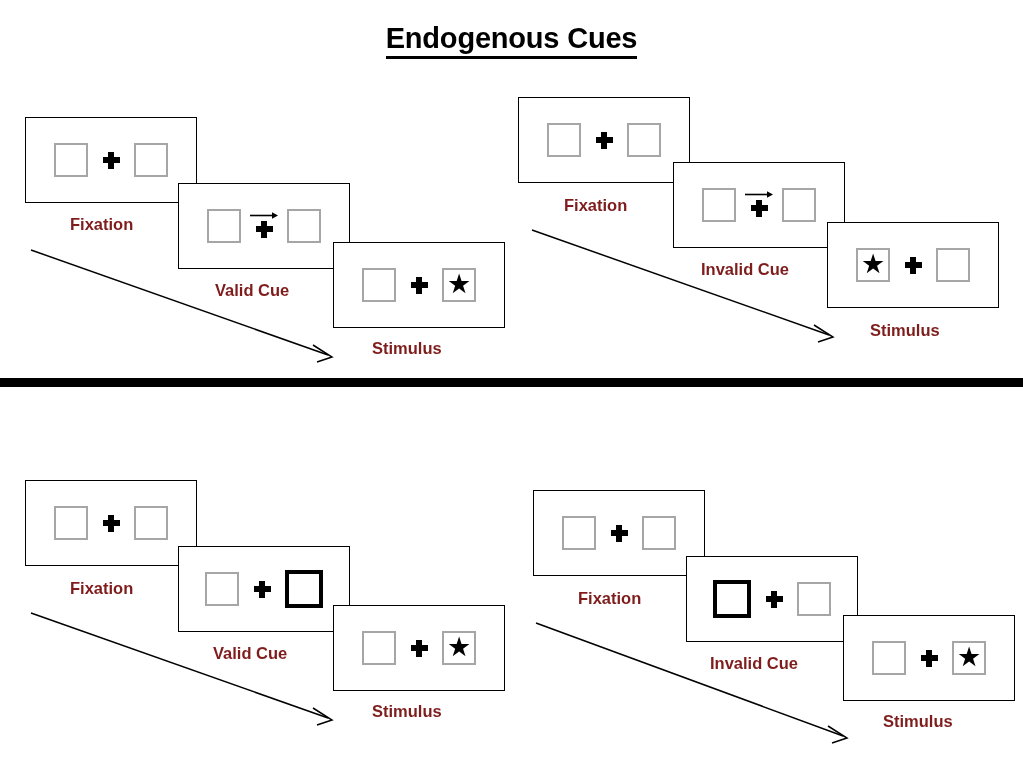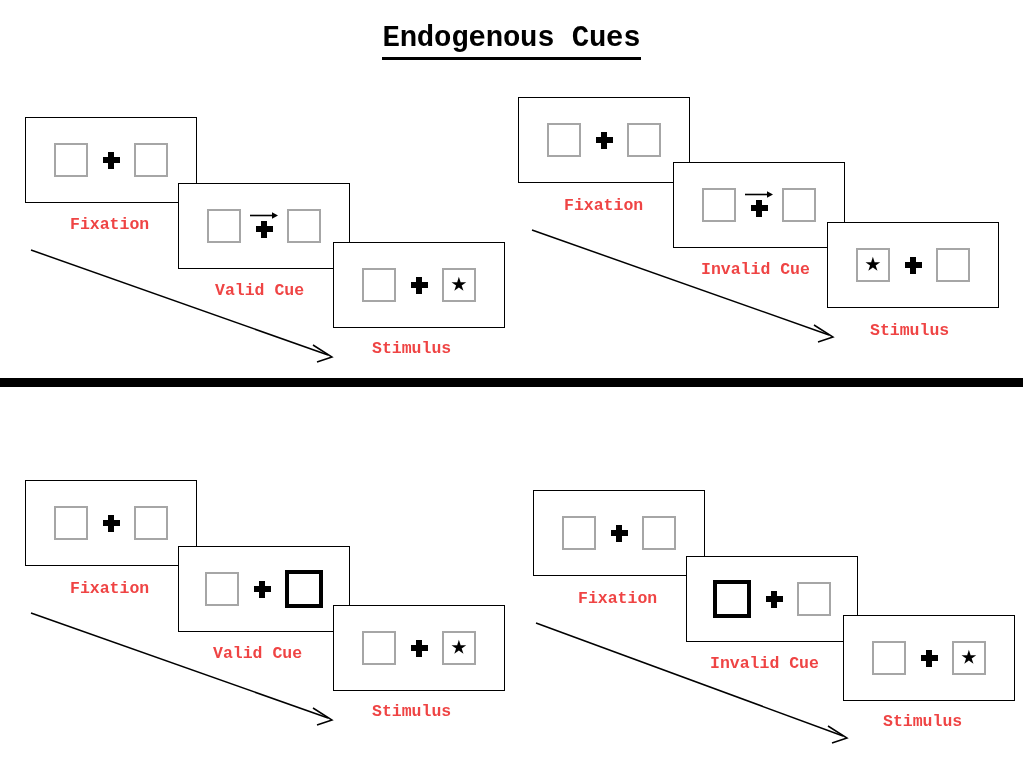--- a/index.html
+++ b/index.html
@@ -12,7 +12,7 @@
     width: 1023px;
     height: 767px;
     background: #ffffff;
-    font-family: Liberation Mono, monospace;
+    font-family: Liberation Sans, sans-serif;
     overflow: hidden;
   }
 

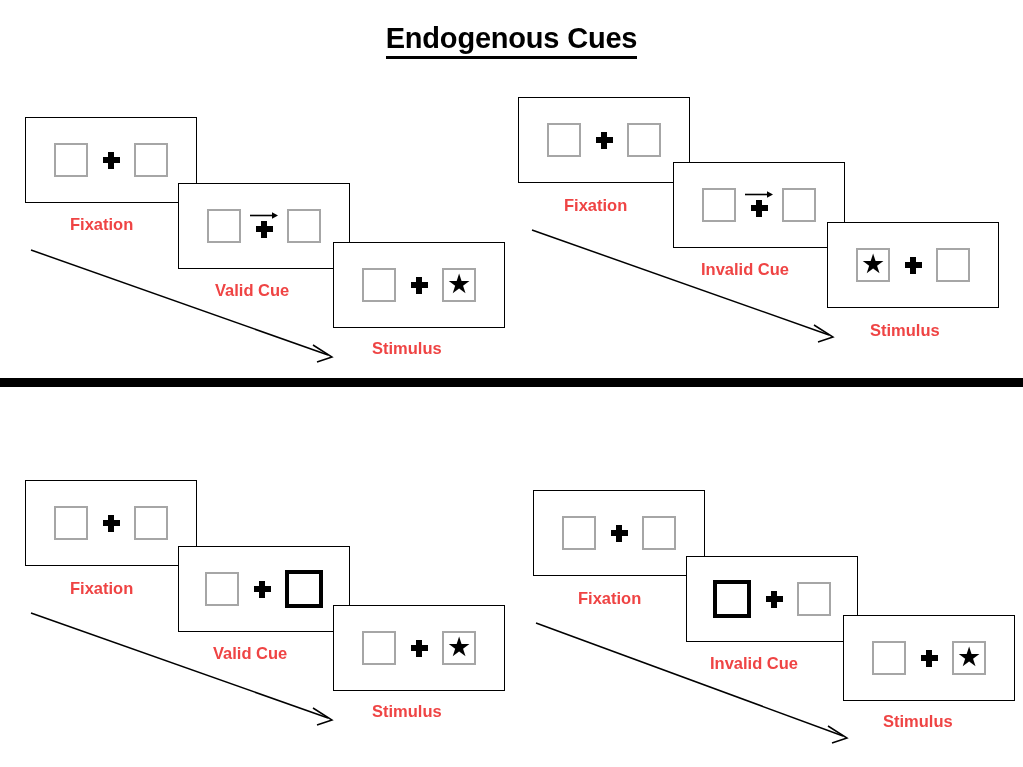--- a/index.html
+++ b/index.html
@@ -125,7 +125,7 @@
     position: absolute;
     font-weight: bold;
     font-size: 16.5px;
-    color: #ef4444;
+    color: #7f1d1d;
     white-space: nowrap;
   }
 

